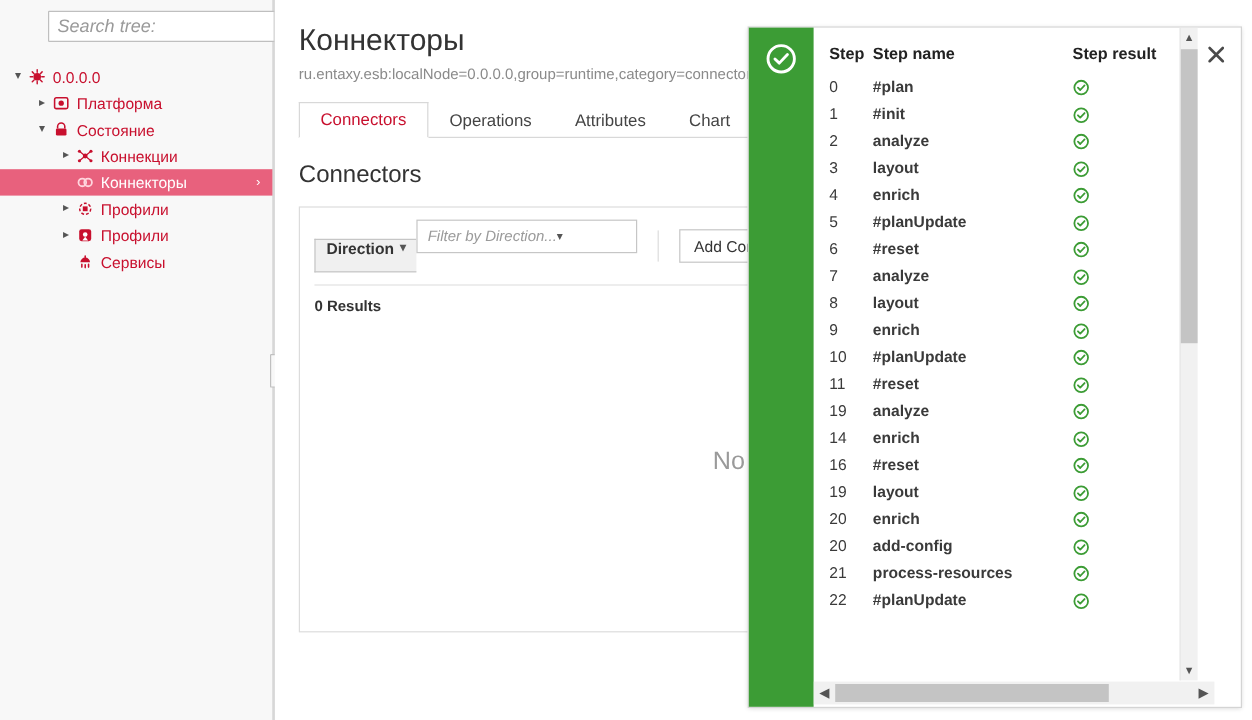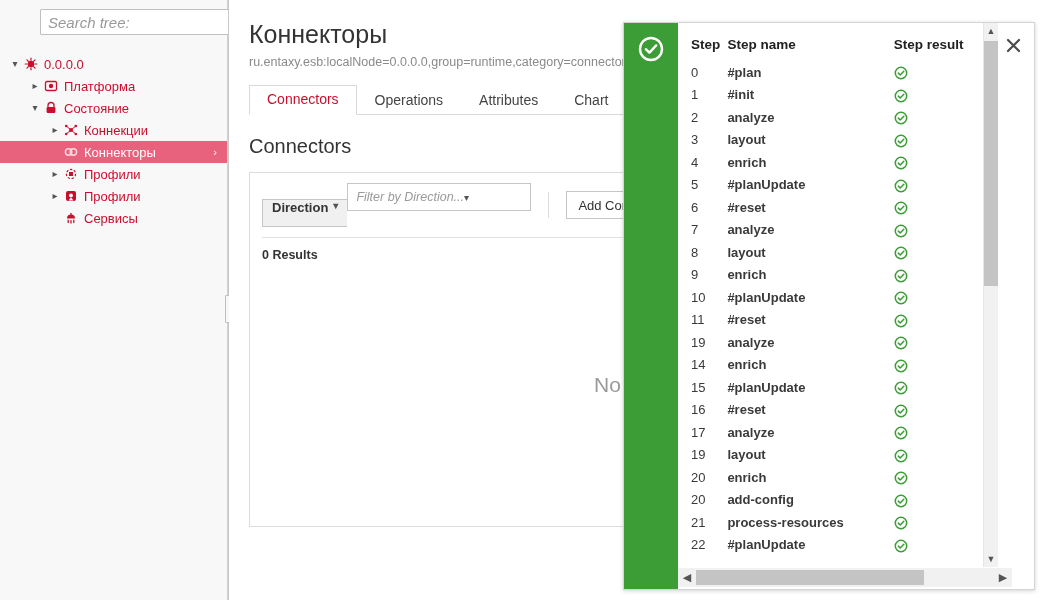--- a/index.html
+++ b/index.html
@@ -569,14 +569,6 @@
                       </svg></span></td>
                 </tr>
                 <tr>
-                  <td class="col-step">15</td>
-                  <td class="col-name">#planUpdate</td>
-                  <td class="col-result"><span><svg class="chk" width="14" height="14" viewBox="0 0 14 14">
-                        <circle cx="7" cy="7" r="5.7" fill="none" stroke="#3c9c35" stroke-width="1.5"></circle>
-                        <path d="M4.3 7.1 L6.2 9 L9.8 5.2" fill="none" stroke="#3c9c35" stroke-width="1.5" stroke-linecap="round" stroke-linejoin="round"></path>
-                      </svg></span></td>
-                </tr>
-                <tr>
                   <td class="col-step">16</td>
                   <td class="col-name">#reset</td>
                   <td class="col-result"><span><svg class="chk" width="14" height="14" viewBox="0 0 14 14">

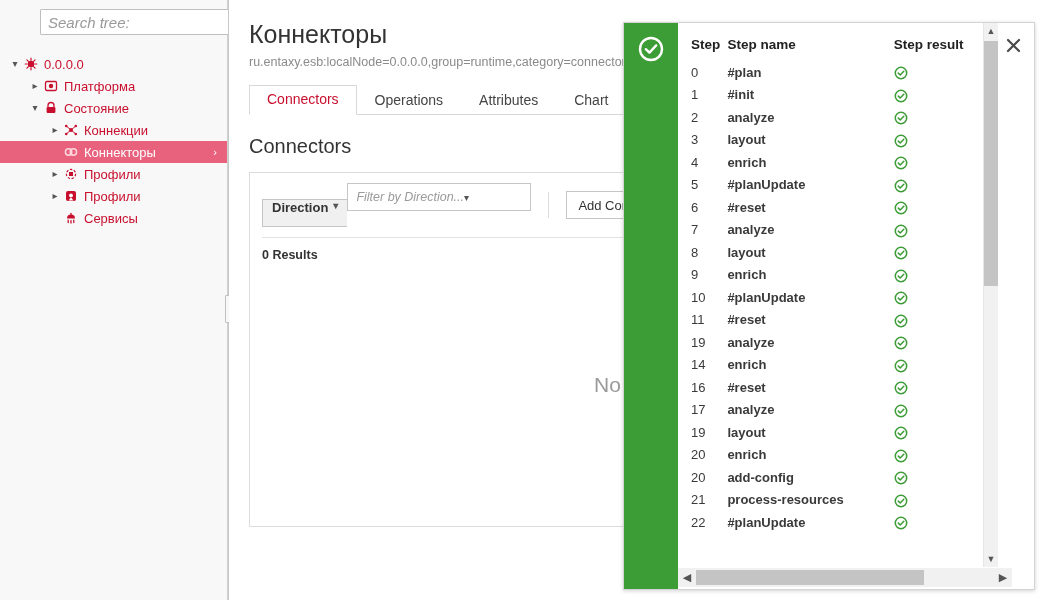--- a/index.html
+++ b/index.html
@@ -577,14 +577,6 @@
                       </svg></span></td>
                 </tr>
                 <tr>
-                  <td class="col-step">17</td>
-                  <td class="col-name">analyze</td>
-                  <td class="col-result"><span><svg class="chk" width="14" height="14" viewBox="0 0 14 14">
-                        <circle cx="7" cy="7" r="5.7" fill="none" stroke="#3c9c35" stroke-width="1.5"></circle>
-                        <path d="M4.3 7.1 L6.2 9 L9.8 5.2" fill="none" stroke="#3c9c35" stroke-width="1.5" stroke-linecap="round" stroke-linejoin="round"></path>
-                      </svg></span></td>
-                </tr>
-                <tr>
                   <td class="col-step">19</td>
                   <td class="col-name">layout</td>
                   <td class="col-result"><span><svg class="chk" width="14" height="14" viewBox="0 0 14 14">

